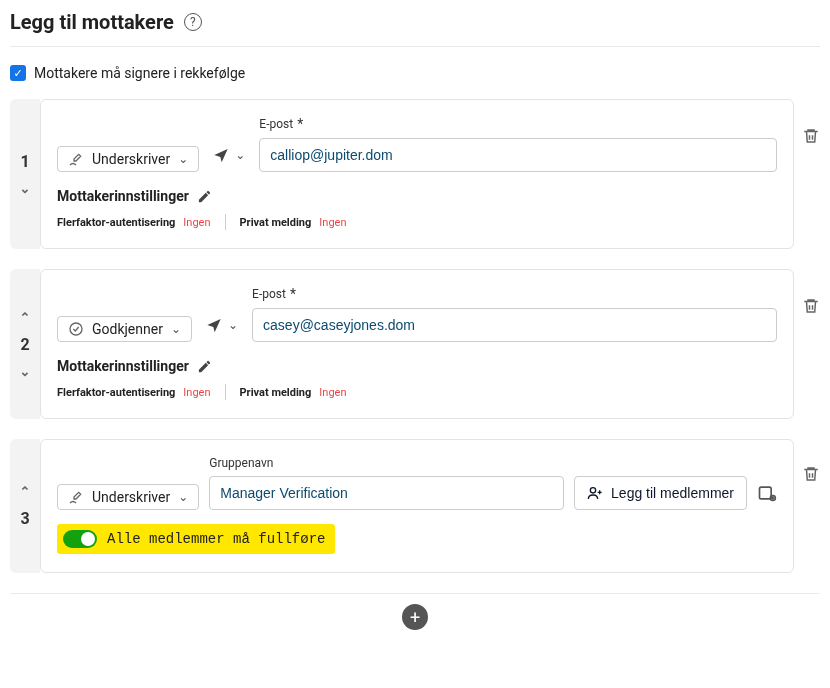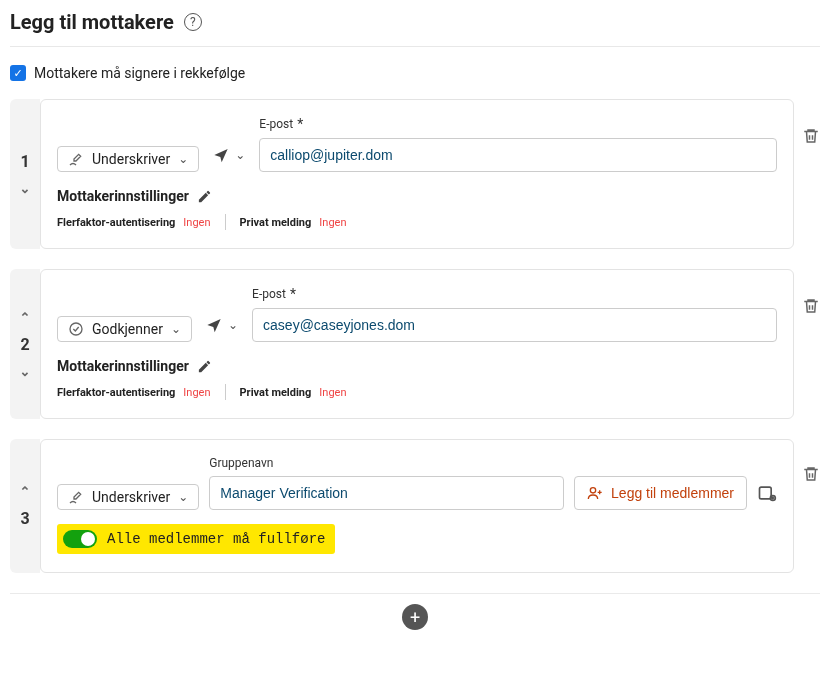--- a/index.html
+++ b/index.html
@@ -163,7 +163,7 @@
       background: #fff;
       cursor: pointer;
       font-size: 14px;
-      color: #c2410c;
+      color: #0f172a;
     }
     .config-icon {
       display:inline-flex;

